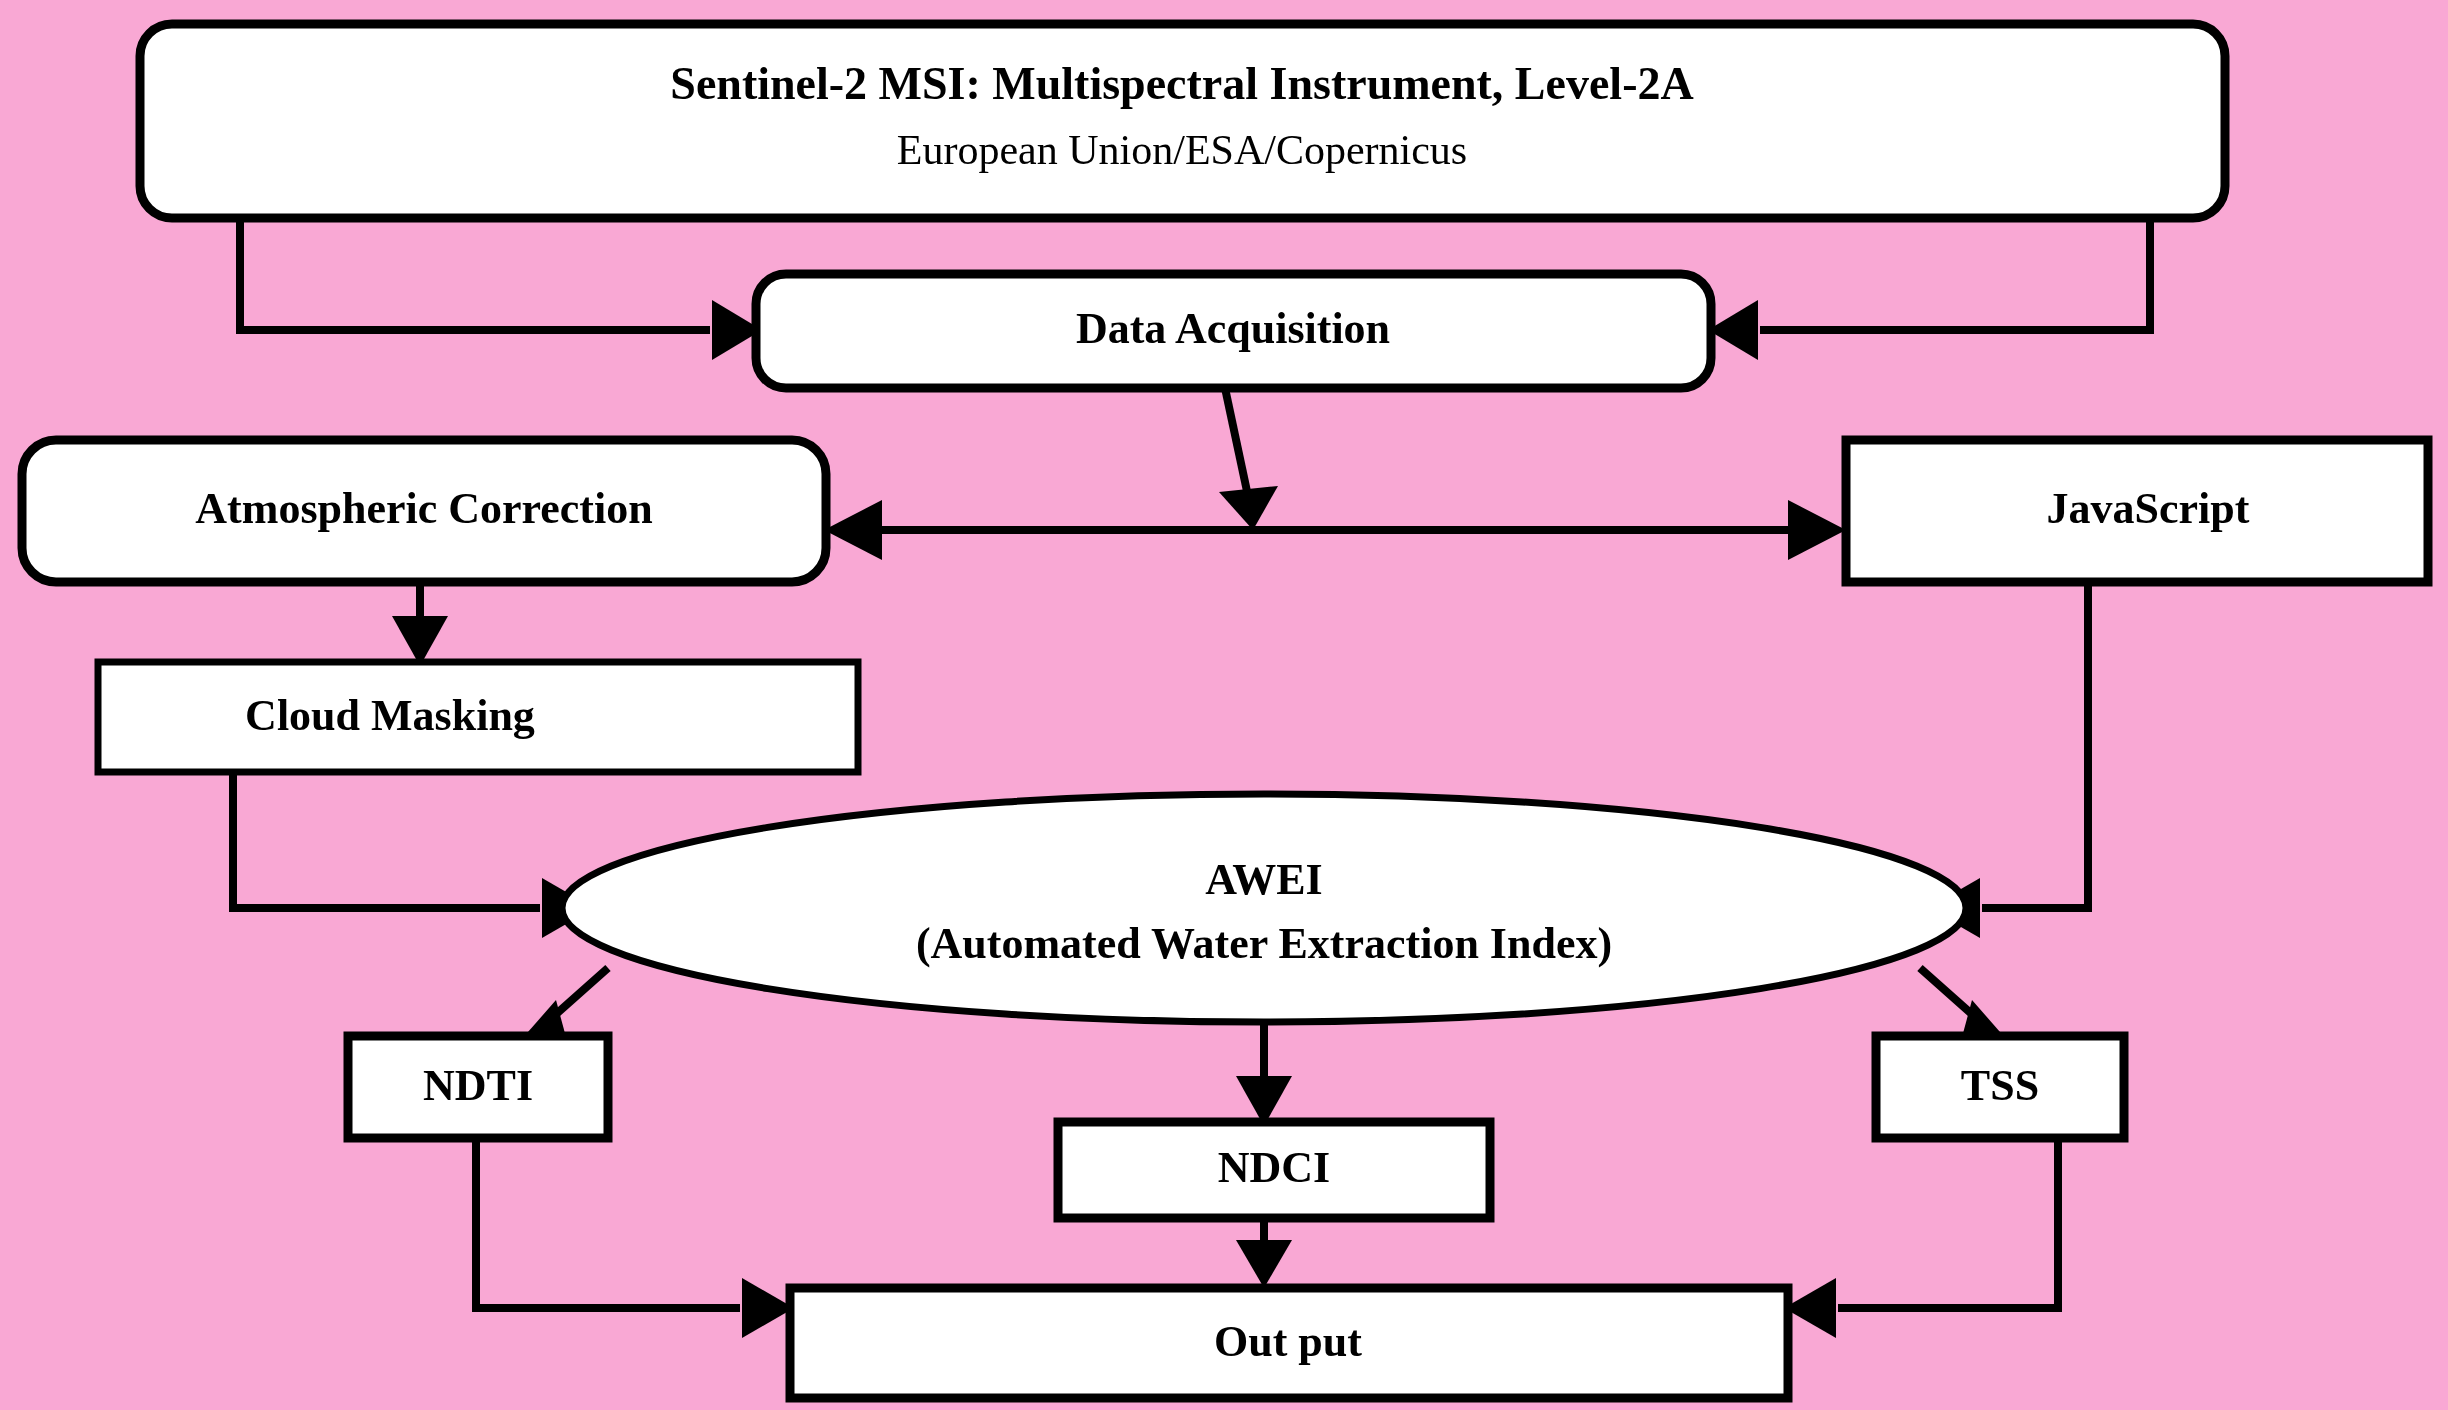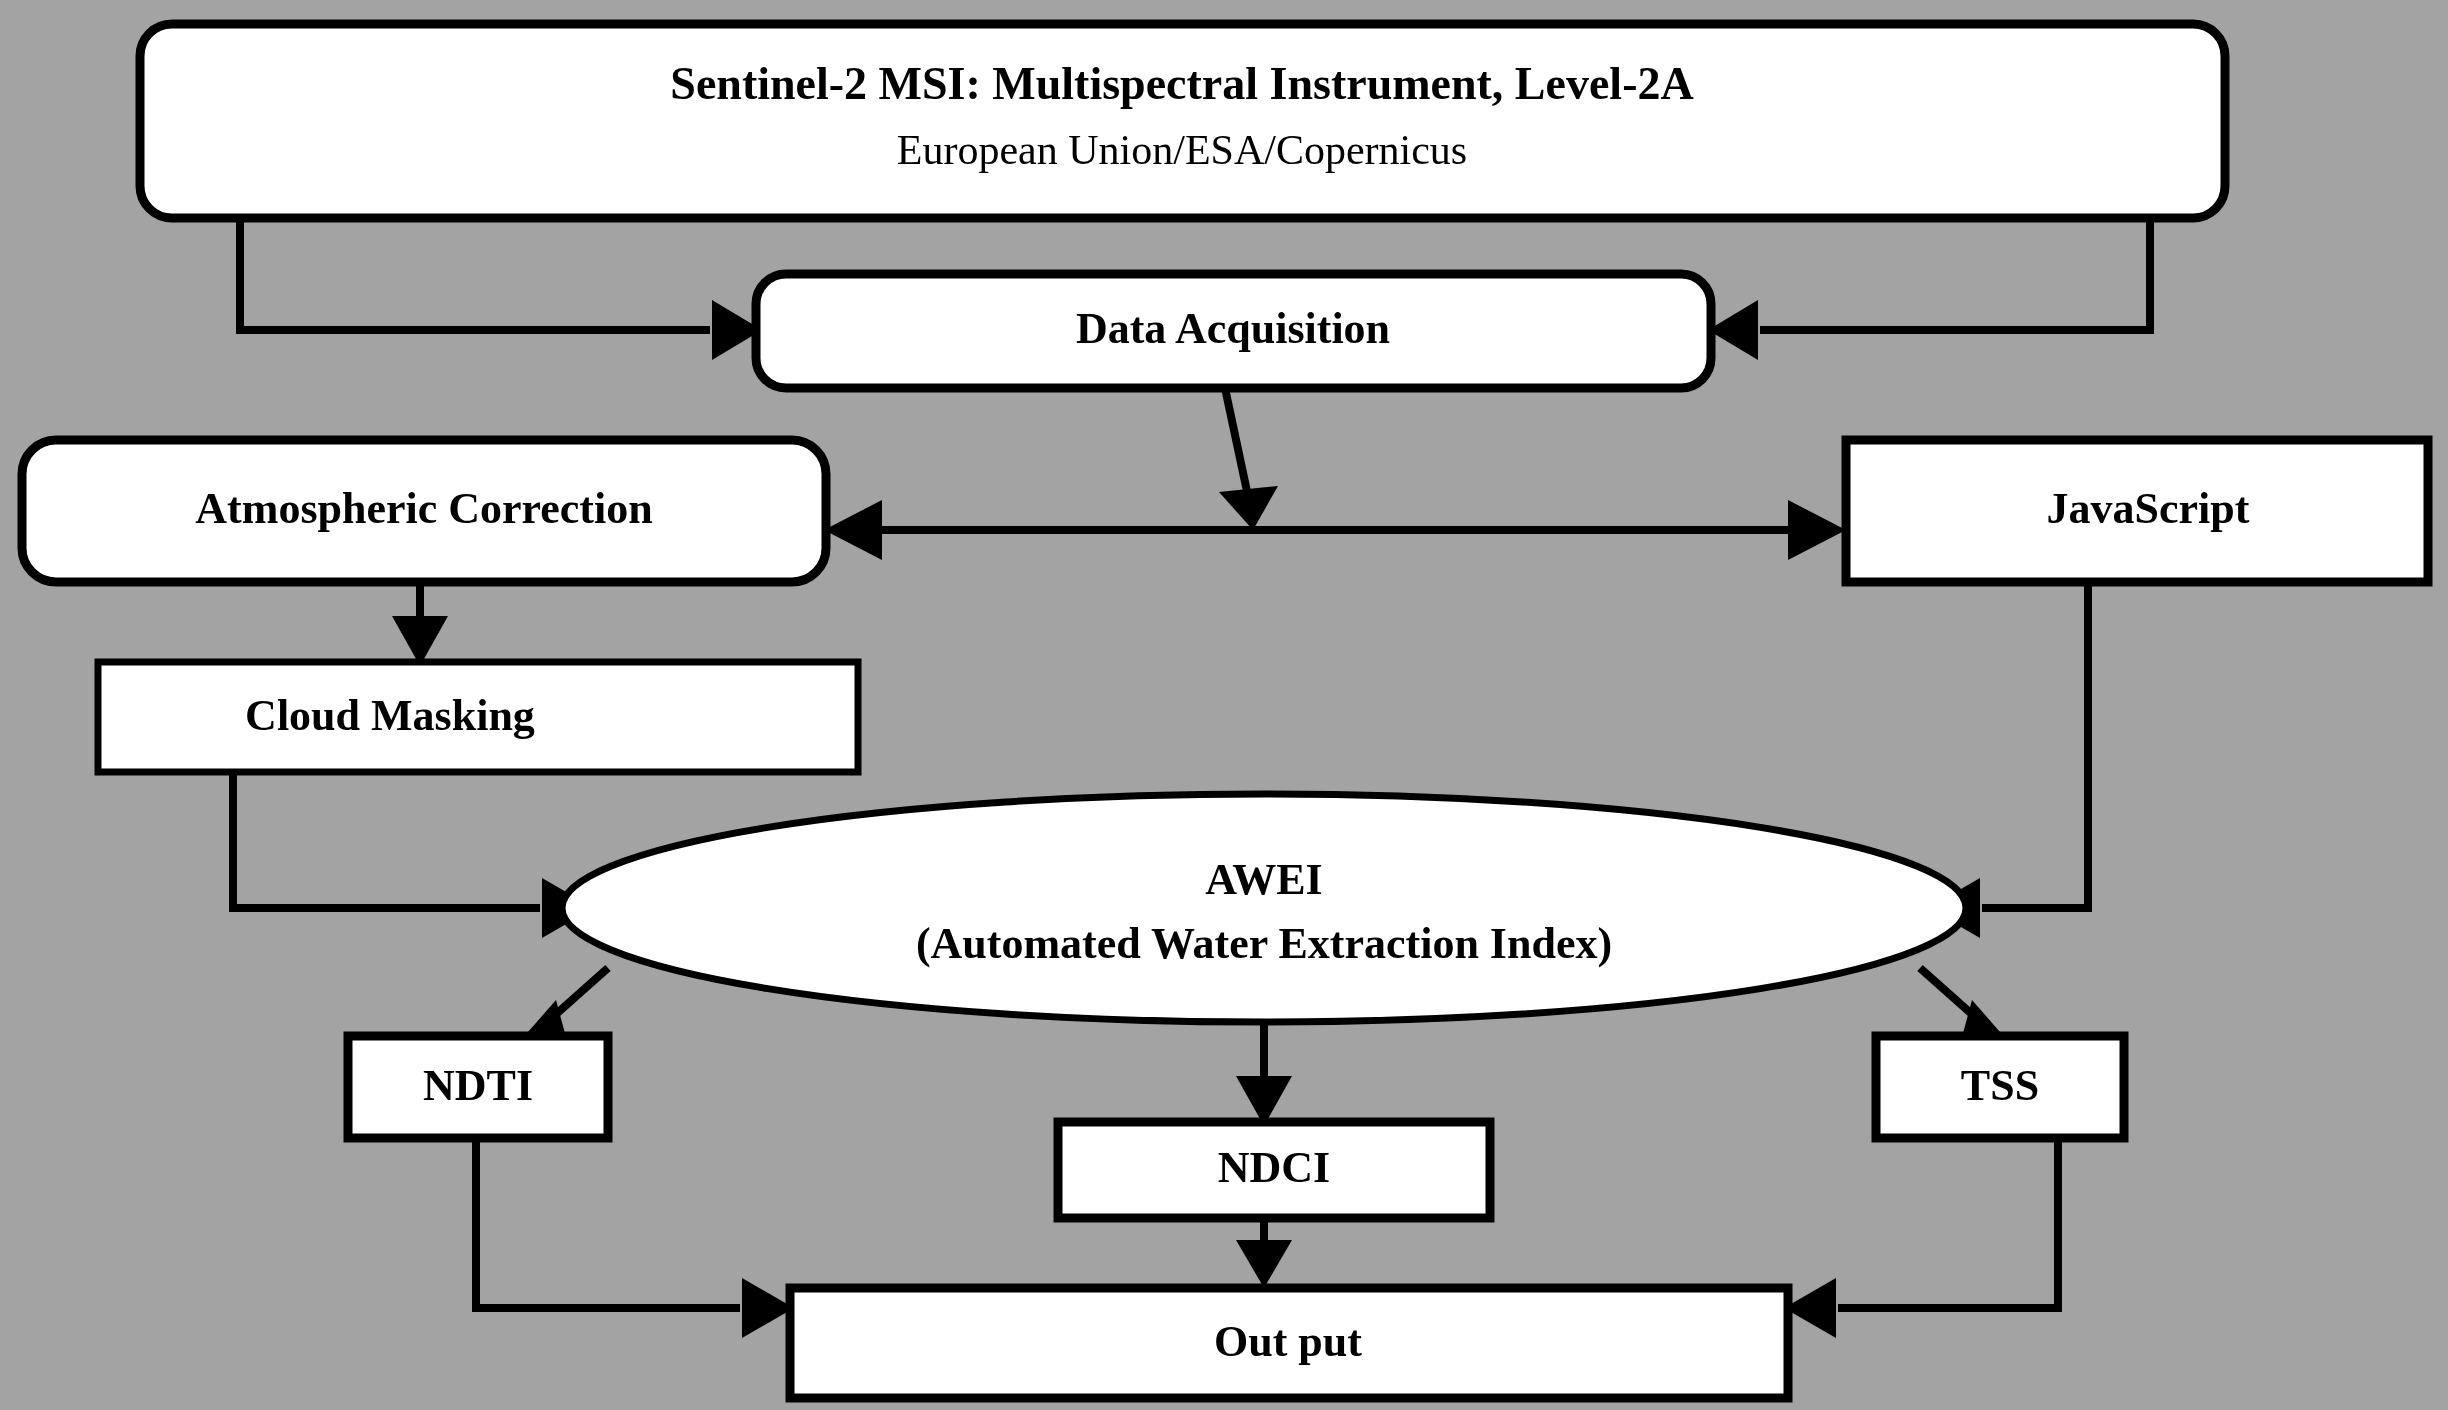--- a/index.html
+++ b/index.html
@@ -18,7 +18,7 @@
     position: relative;
     width: 2448px;
     height: 1410px;
-    background: #a3a3a3;
+    background: #f9a8d4;
   }
   svg.flow-canvas {
     display: block;

